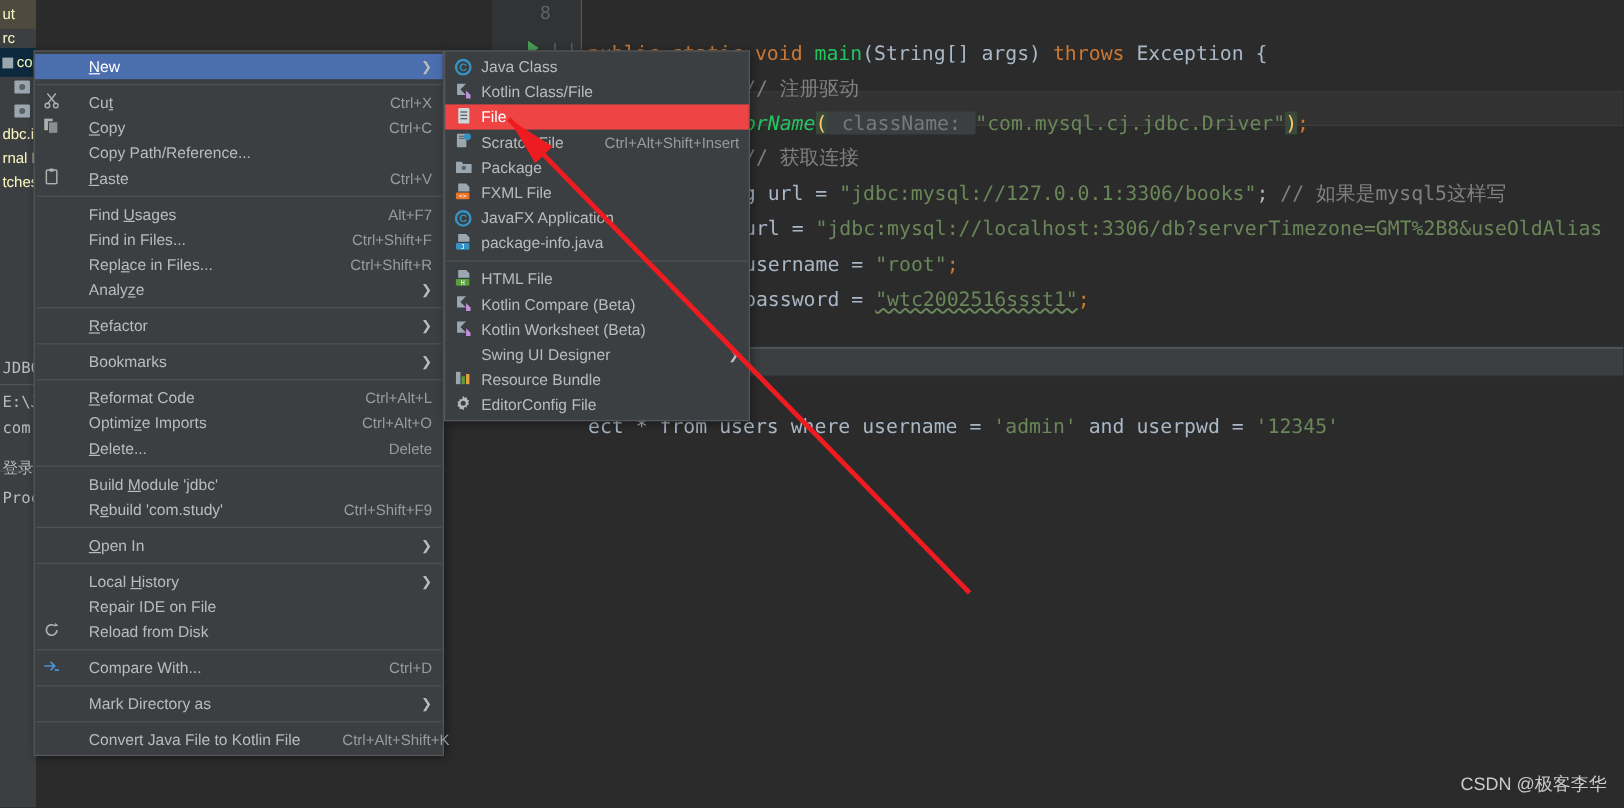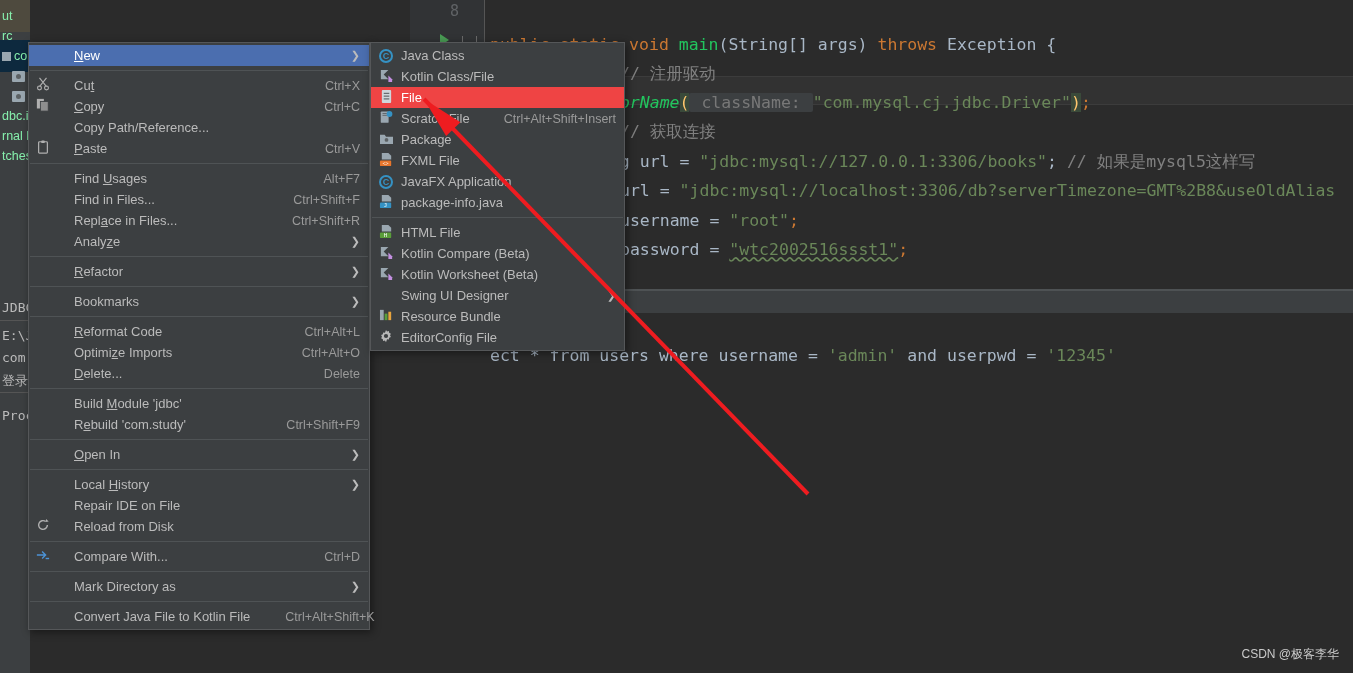--- a/index.html
+++ b/index.html
@@ -86,8 +86,8 @@
     background:#3c3f41;
   }
   .tree-row {
-    position:absolute; left:0; width:30px; height:32px;
-    font-size:12.5px; color:#86efac; white-space:nowrap;
+    position:absolute; left:0; width:30px; height:24px;
+    font-size:12.5px; color:#fef9c3; white-space:nowrap;
     overflow:hidden; display:flex; align-items:center;
   }
   .tree-row.sel { background:#0d293e; }

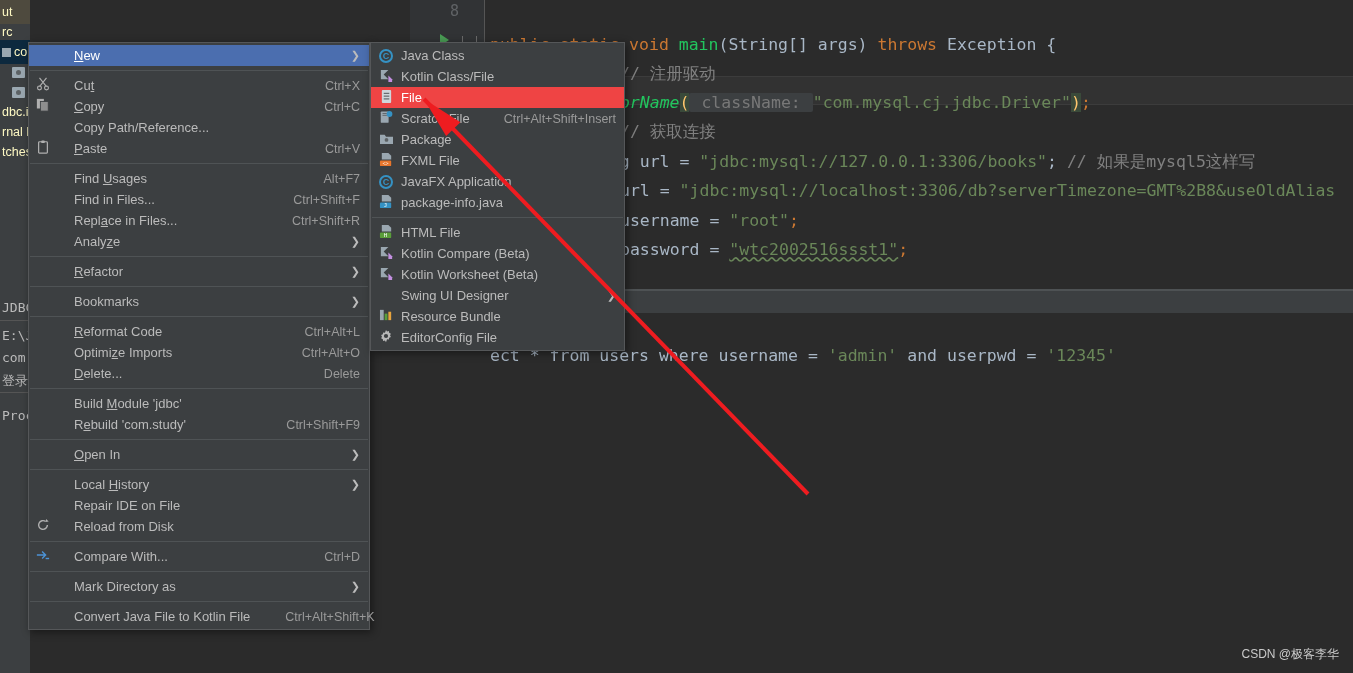--- a/index.html
+++ b/index.html
@@ -226,7 +226,7 @@
       <div class="run-line" style="top: 4px;">JDBC</div>
       <div class="run-line" style="top: 32px;">E:\J</div>
       <div class="run-line" style="top: 54px;">com</div>
-      <div class="run-line" style="top: 76px;">登录</div>
+      <div class="run-line" style="top: 85px;">登录</div>
       <div class="run-line" style="top: 112px;">Proc</div>
       <div class="run-sep" style="top: 24px;"></div>
       <div class="run-sep" style="top: 96px;"></div>

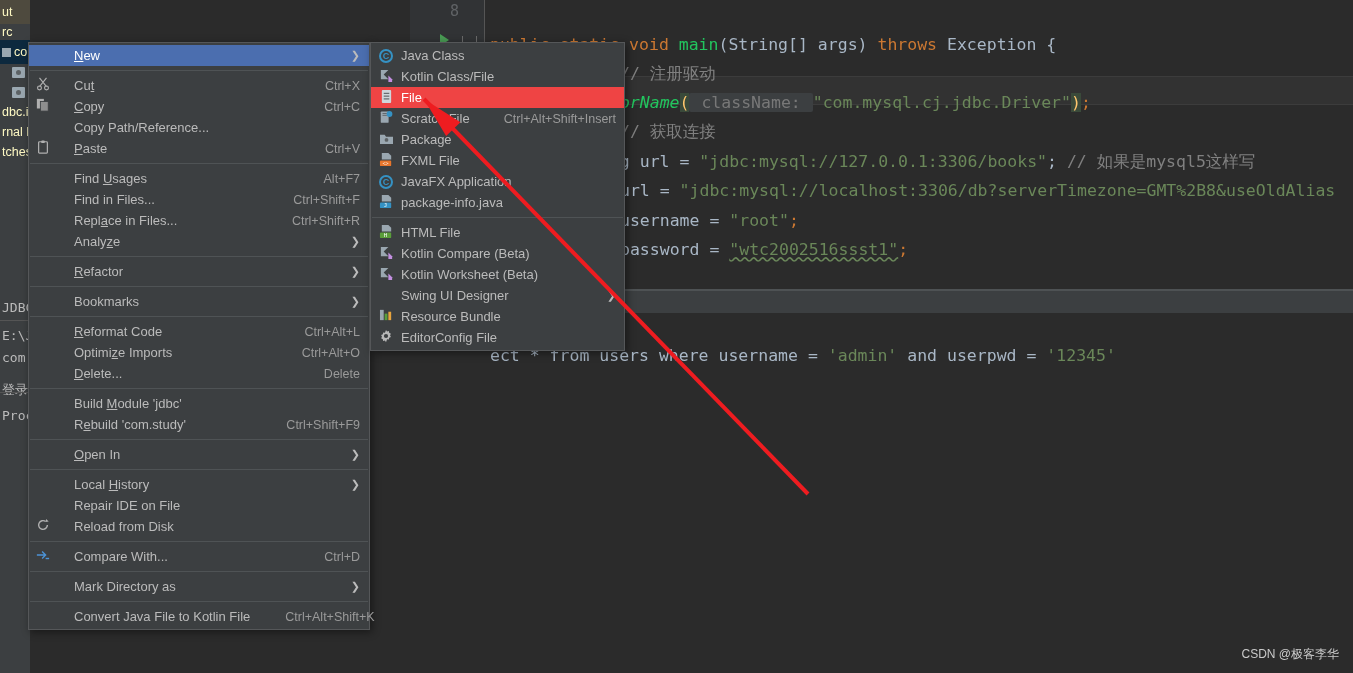--- a/index.html
+++ b/index.html
@@ -167,7 +167,7 @@
   
   .watermark {
     position:absolute; right:14px; bottom:10px;
-    font-size:12px; color:#d8d8d8; opacity:.92;
+    font-size:15px; color:#d8d8d8; opacity:.92;
     font-family:"Liberation Sans", sans-serif;
   }
 </style>

